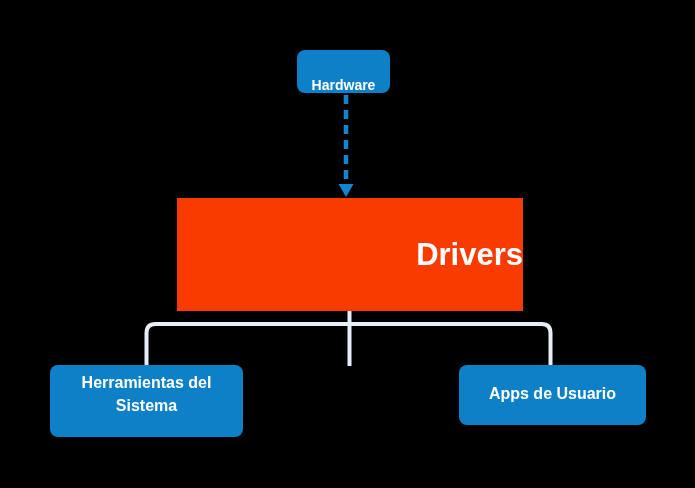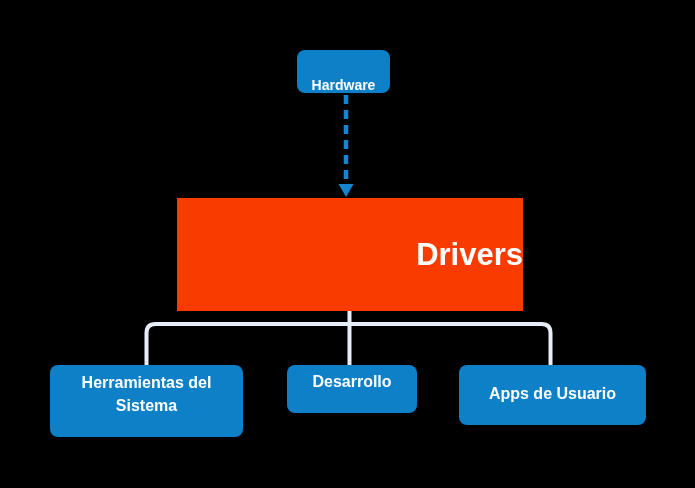--- a/index.html
+++ b/index.html
@@ -96,9 +96,6 @@
     <span>Herramientas del Sistema</span>
   </div>
 
-  <div class="node node-blue node-child node-child-1">
-    <span>Desarrollo</span>
-  </div>
 
   <div class="node node-blue node-child node-child-2">
     <span>Apps de Usuario</span>

